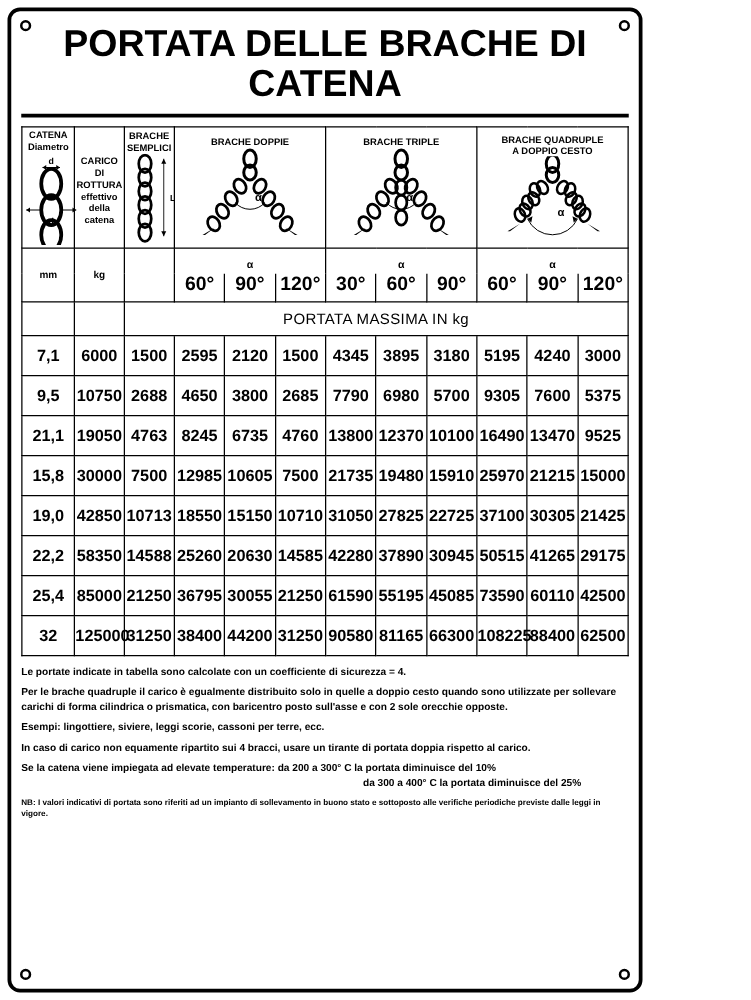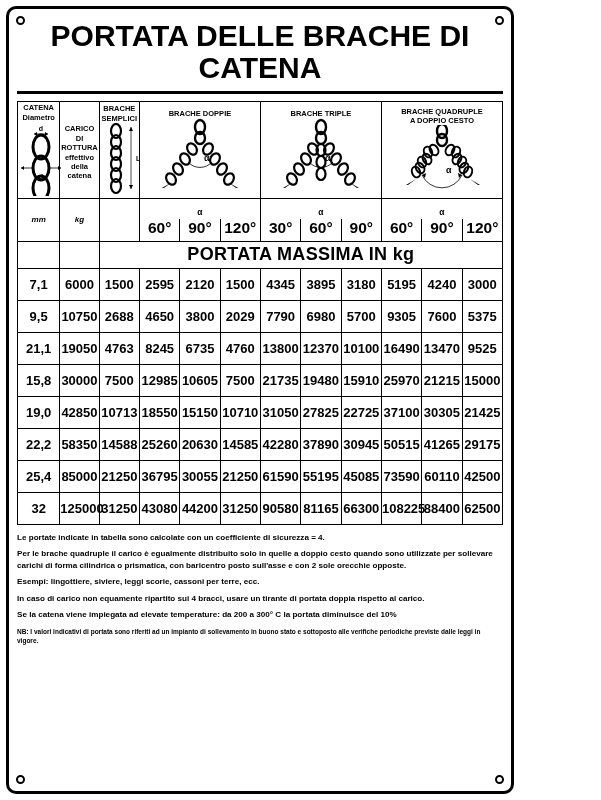--- a/index.html
+++ b/index.html
@@ -22,7 +22,7 @@
   table.main{border-collapse:collapse;width:100%;table-layout:fixed;margin-top:7px;}
   table.main td,table.main th{border:1px solid #000;text-align:center;vertical-align:middle;padding:0;}
   .hdr-small{font-size:7.5px;font-weight:bold;line-height:1.25;}
-  .unit{font-size:8px;font-weight:bold;font-style:italic;}
+  .unit{font-size:8px;font-weight:bold;}
   .angle-cell{font-size:15.5px;font-weight:bold;}
   .alpha-label{font-size:8.5px;font-weight:bold;line-height:1;}
   .portata-row td{font-size:18px;font-weight:bold;letter-spacing:.3px;}

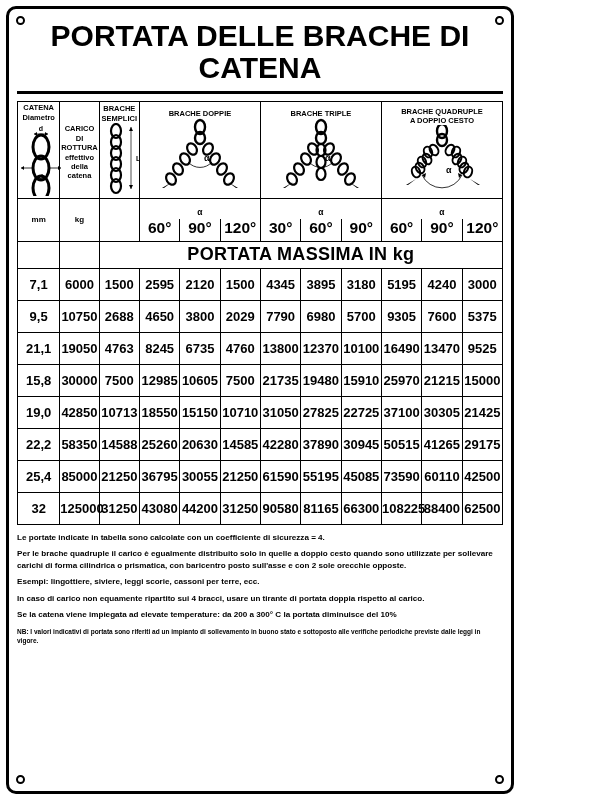--- a/index.html
+++ b/index.html
@@ -25,7 +25,7 @@
   .unit{font-size:8px;font-weight:bold;}
   .angle-cell{font-size:15.5px;font-weight:bold;}
   .alpha-label{font-size:8.5px;font-weight:bold;line-height:1;}
-  .portata-row td{font-size:18px;font-weight:bold;letter-spacing:.3px;}
+  .portata-row td{font-size:12px;font-weight:normal;letter-spacing:.3px;}
   .data td{font-size:13px;font-weight:bold;height:31px;}
 
   .diagbox{height:96px;position:relative;}

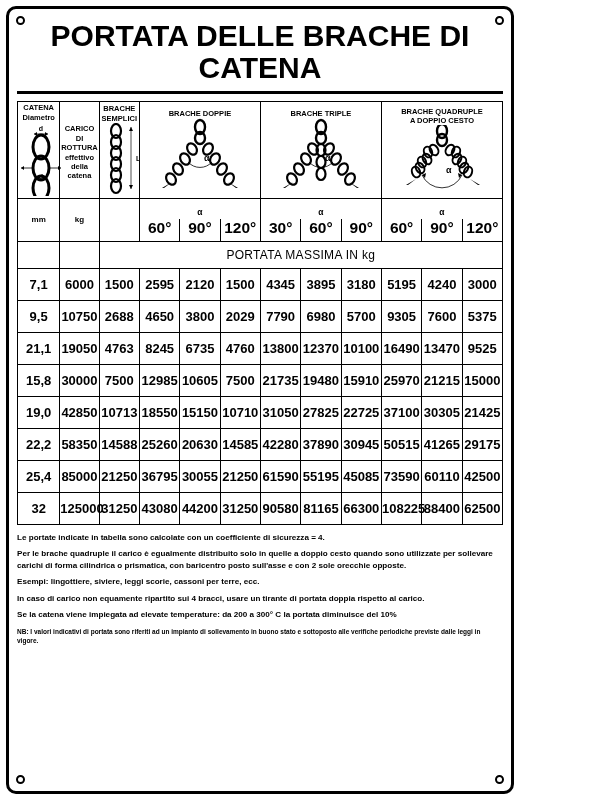--- a/index.html
+++ b/index.html
@@ -255,7 +255,7 @@
         <td>2688</td>
         <td>4650</td>
         <td>3800</td>
-        <td>2029</td>
+        <td>2685</td>
         <td>7790</td>
         <td>6980</td>
         <td>5700</td>

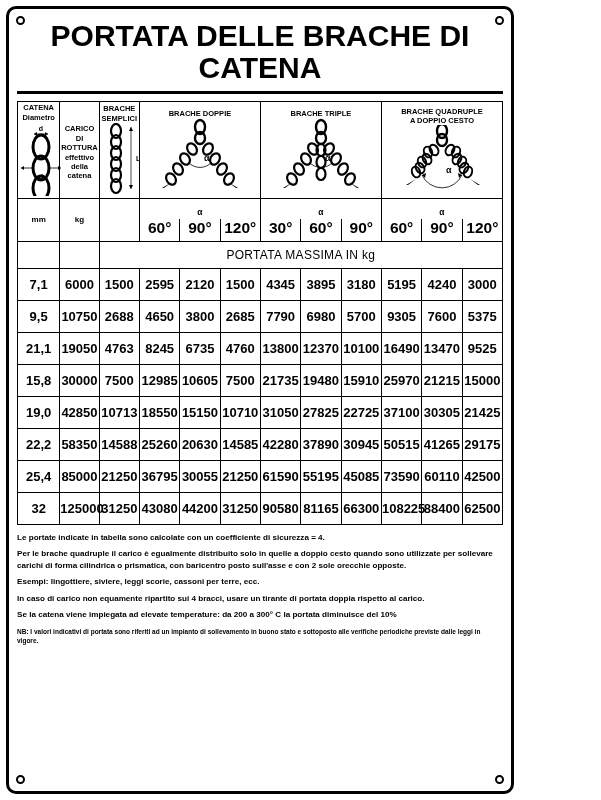--- a/index.html
+++ b/index.html
@@ -337,7 +337,7 @@
         <td>32</td>
         <td>125000</td>
         <td>31250</td>
-        <td>43080</td>
+        <td>38400</td>
         <td>44200</td>
         <td>31250</td>
         <td>90580</td>

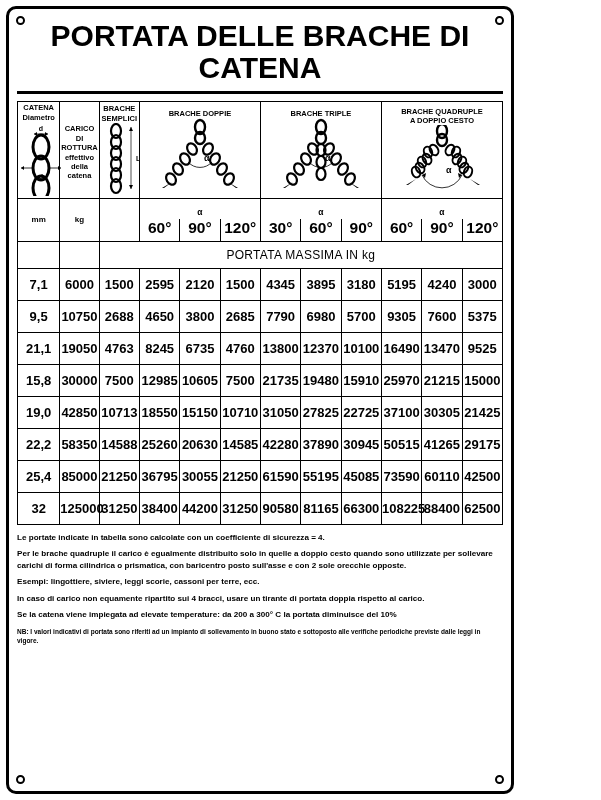--- a/index.html
+++ b/index.html
@@ -356,6 +356,7 @@
       <p>Esempi: lingottiere, siviere, leggi scorie, cassoni per terre, ecc.</p>
       <p>In caso di carico non equamente ripartito sui 4 bracci, usare un tirante di portata doppia rispetto al carico.</p>
       <p style="margin-bottom:0;">Se la catena viene impiegata ad elevate temperature: da 200 a 300° C la portata diminuisce del 10%</p>
+      <p class="indent-right">da 300 a 400° C la portata diminuisce del 25%</p>
       <p class="nb">NB: I valori indicativi di portata sono riferiti ad un impianto di sollevamento in buono stato e sottoposto alle verifiche periodiche previste dalle leggi in vigore.</p>
     </div>
 

